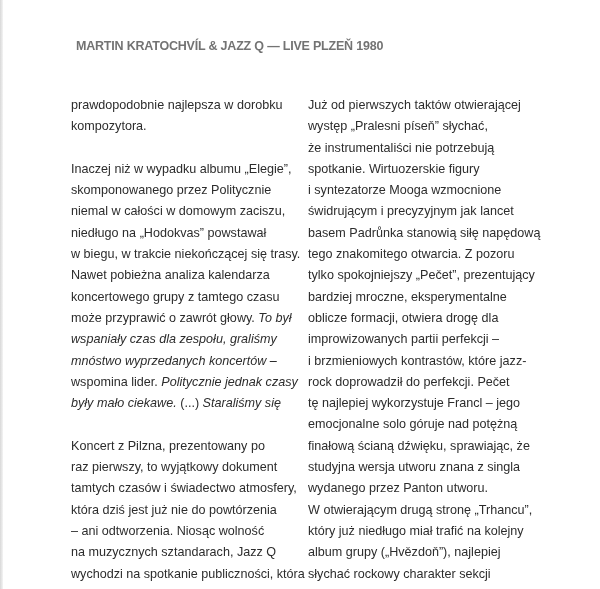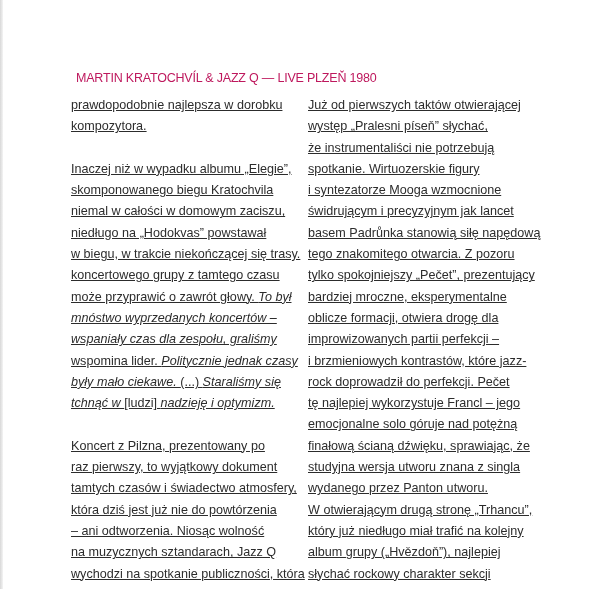--- a/index.html
+++ b/index.html
@@ -10,7 +10,7 @@
   .edge-left { position:absolute; left:0; top:0; width:3px; height:589px; background:linear-gradient(to right,#d8d8d8,#f4f4f4); }
   .header {
     position:absolute; left:76px; top:39px; font-family:"Liberation Sans", sans-serif;
-    font-weight:normal; font-size:12.5px; letter-spacing:-0.2px; color:#be185d;margin-top:32px;
+    font-weight:bold; font-size:12.5px; letter-spacing:-0.2px; color:#737373;
   }
   .col { position:absolute; top:95px; font-size:12.6px; line-height:21.3px; color:#2c2c2c; }
   .col.left { left:71px; width:225px; }

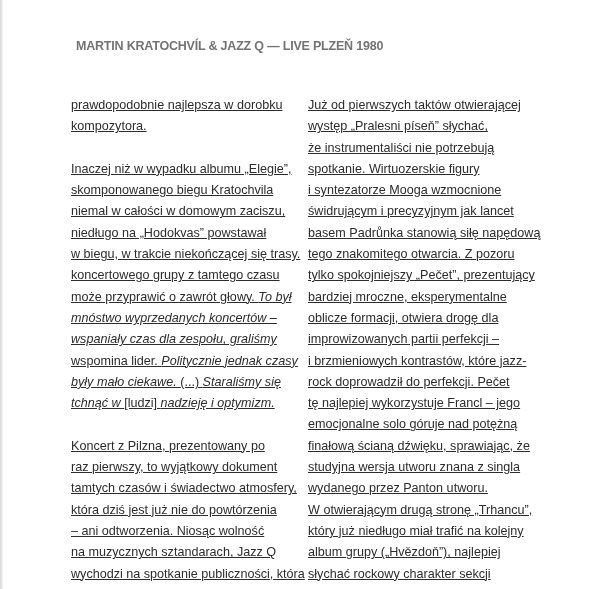--- a/index.html
+++ b/index.html
@@ -15,7 +15,7 @@
   .col { position:absolute; top:95px; font-size:12.6px; line-height:21.3px; color:#2c2c2c; }
   .col.left { left:71px; width:225px; }
   .col.right { left:308px; width:232px; }
-  .line { display:block; white-space:nowrap;text-decoration:underline; }
+  .line { display:block; white-space:nowrap; }
   .para-gap { display:block; height:21.3px; }
   .it { font-style:italic;text-align:center; }
 </style>

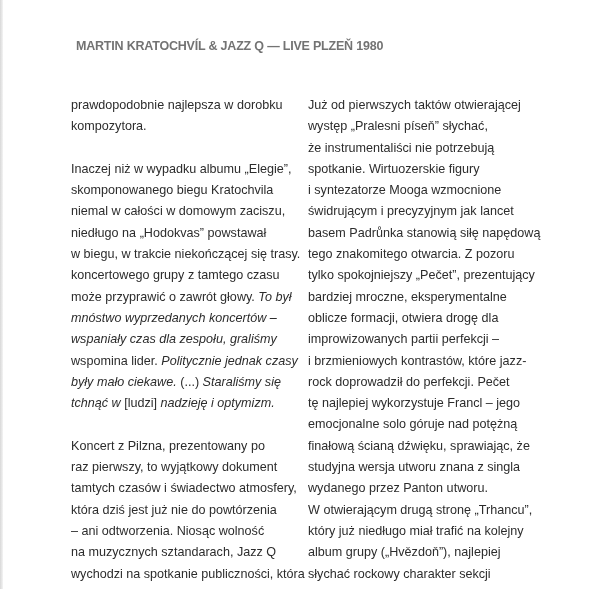--- a/index.html
+++ b/index.html
@@ -34,7 +34,7 @@
     <span class="para-gap"></span>
     <div>
       <span class="line"><span>Inaczej niż w wypadku albumu „Elegie”,</span></span>
-      <span class="line"><span>skomponowanego biegu Kratochvila</span></span>
+      <span class="line"><span>skomponowanego przez Politycznie</span></span>
       <span class="line"><span>niemal w całości w domowym zaciszu,</span></span>
       <span class="line"><span>niedługo na „Hodokvas” powstawał</span></span>
       <span class="line"><span>w biegu, w trakcie niekończącej się trasy.</span></span>

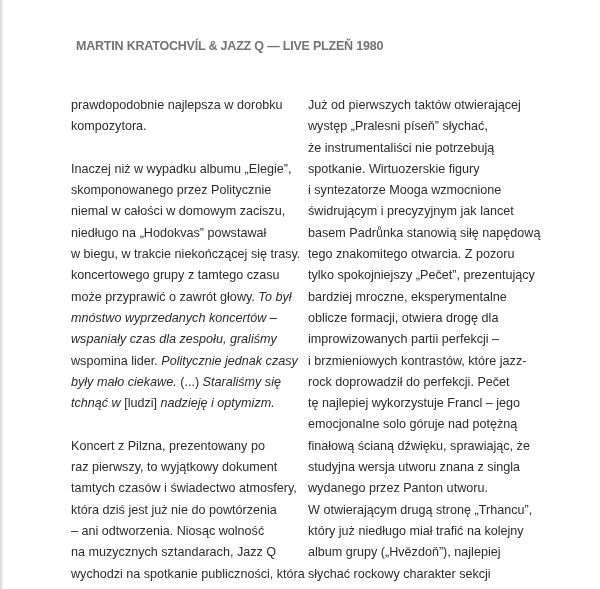--- a/index.html
+++ b/index.html
@@ -38,6 +38,7 @@
       <span class="line"><span>niemal w całości w domowym zaciszu,</span></span>
       <span class="line"><span>niedługo na „Hodokvas” powstawał</span></span>
       <span class="line"><span>w biegu, w trakcie niekończącej się trasy.</span></span>
+      <span class="line"><span>Nawet pobieżna analiza kalendarza</span></span>
       <span class="line"><span>koncertowego grupy z tamtego czasu</span></span>
       <span class="line"><span>może przyprawić o zawrót głowy. </span><span class="it">To był</span></span>
       <span class="line"><span class="it">mnóstwo wyprzedanych koncertów –</span></span>

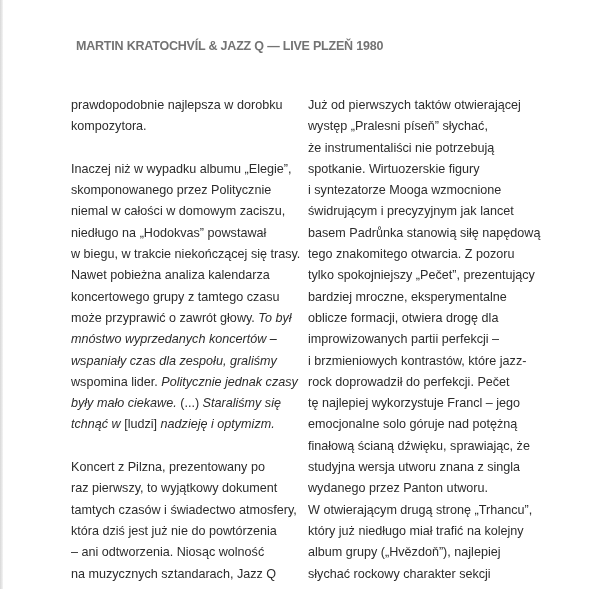--- a/index.html
+++ b/index.html
@@ -41,8 +41,8 @@
       <span class="line"><span>Nawet pobieżna analiza kalendarza</span></span>
       <span class="line"><span>koncertowego grupy z tamtego czasu</span></span>
       <span class="line"><span>może przyprawić o zawrót głowy. </span><span class="it">To był</span></span>
+      <span class="line"><span class="it">wspaniały czas dla zespołu, graliśmy</span></span>
       <span class="line"><span class="it">mnóstwo wyprzedanych koncertów –</span></span>
-      <span class="line"><span class="it">wspaniały czas dla zespołu, graliśmy</span></span>
       <span class="line"><span>wspomina lider. </span><span class="it">Politycznie jednak czasy</span></span>
       <span class="line"><span class="it">były mało ciekawe. </span><span>(...) </span><span class="it">Staraliśmy się</span></span>
       <span class="line"><span class="it">tchnąć w </span><span>[ludzi] </span><span class="it">nadzieję i optymizm.</span></span>

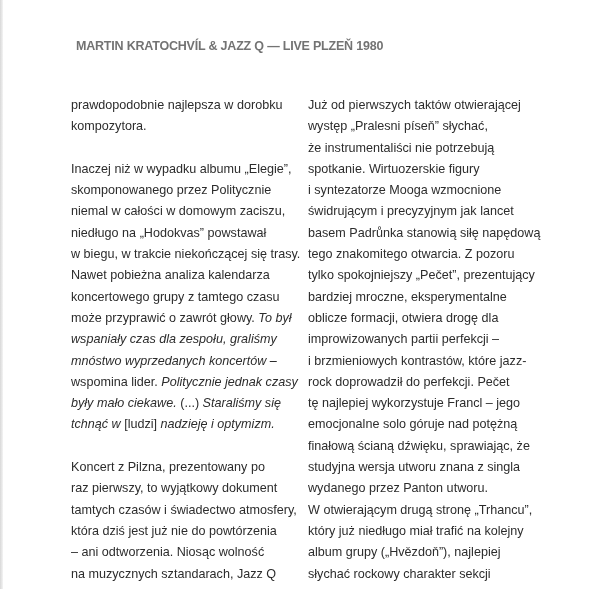--- a/index.html
+++ b/index.html
@@ -45,7 +45,6 @@
       <span class="line"><span class="it">mnóstwo wyprzedanych koncertów –</span></span>
       <span class="line"><span>wspomina lider. </span><span class="it">Politycznie jednak czasy</span></span>
       <span class="line"><span class="it">były mało ciekawe. </span><span>(...) </span><span class="it">Staraliśmy się</span></span>
-      <span class="line"><span class="it">tchnąć w </span><span>[ludzi] </span><span class="it">nadzieję i optymizm.</span></span>
     </div>
     <span class="para-gap"></span>
     <div>

